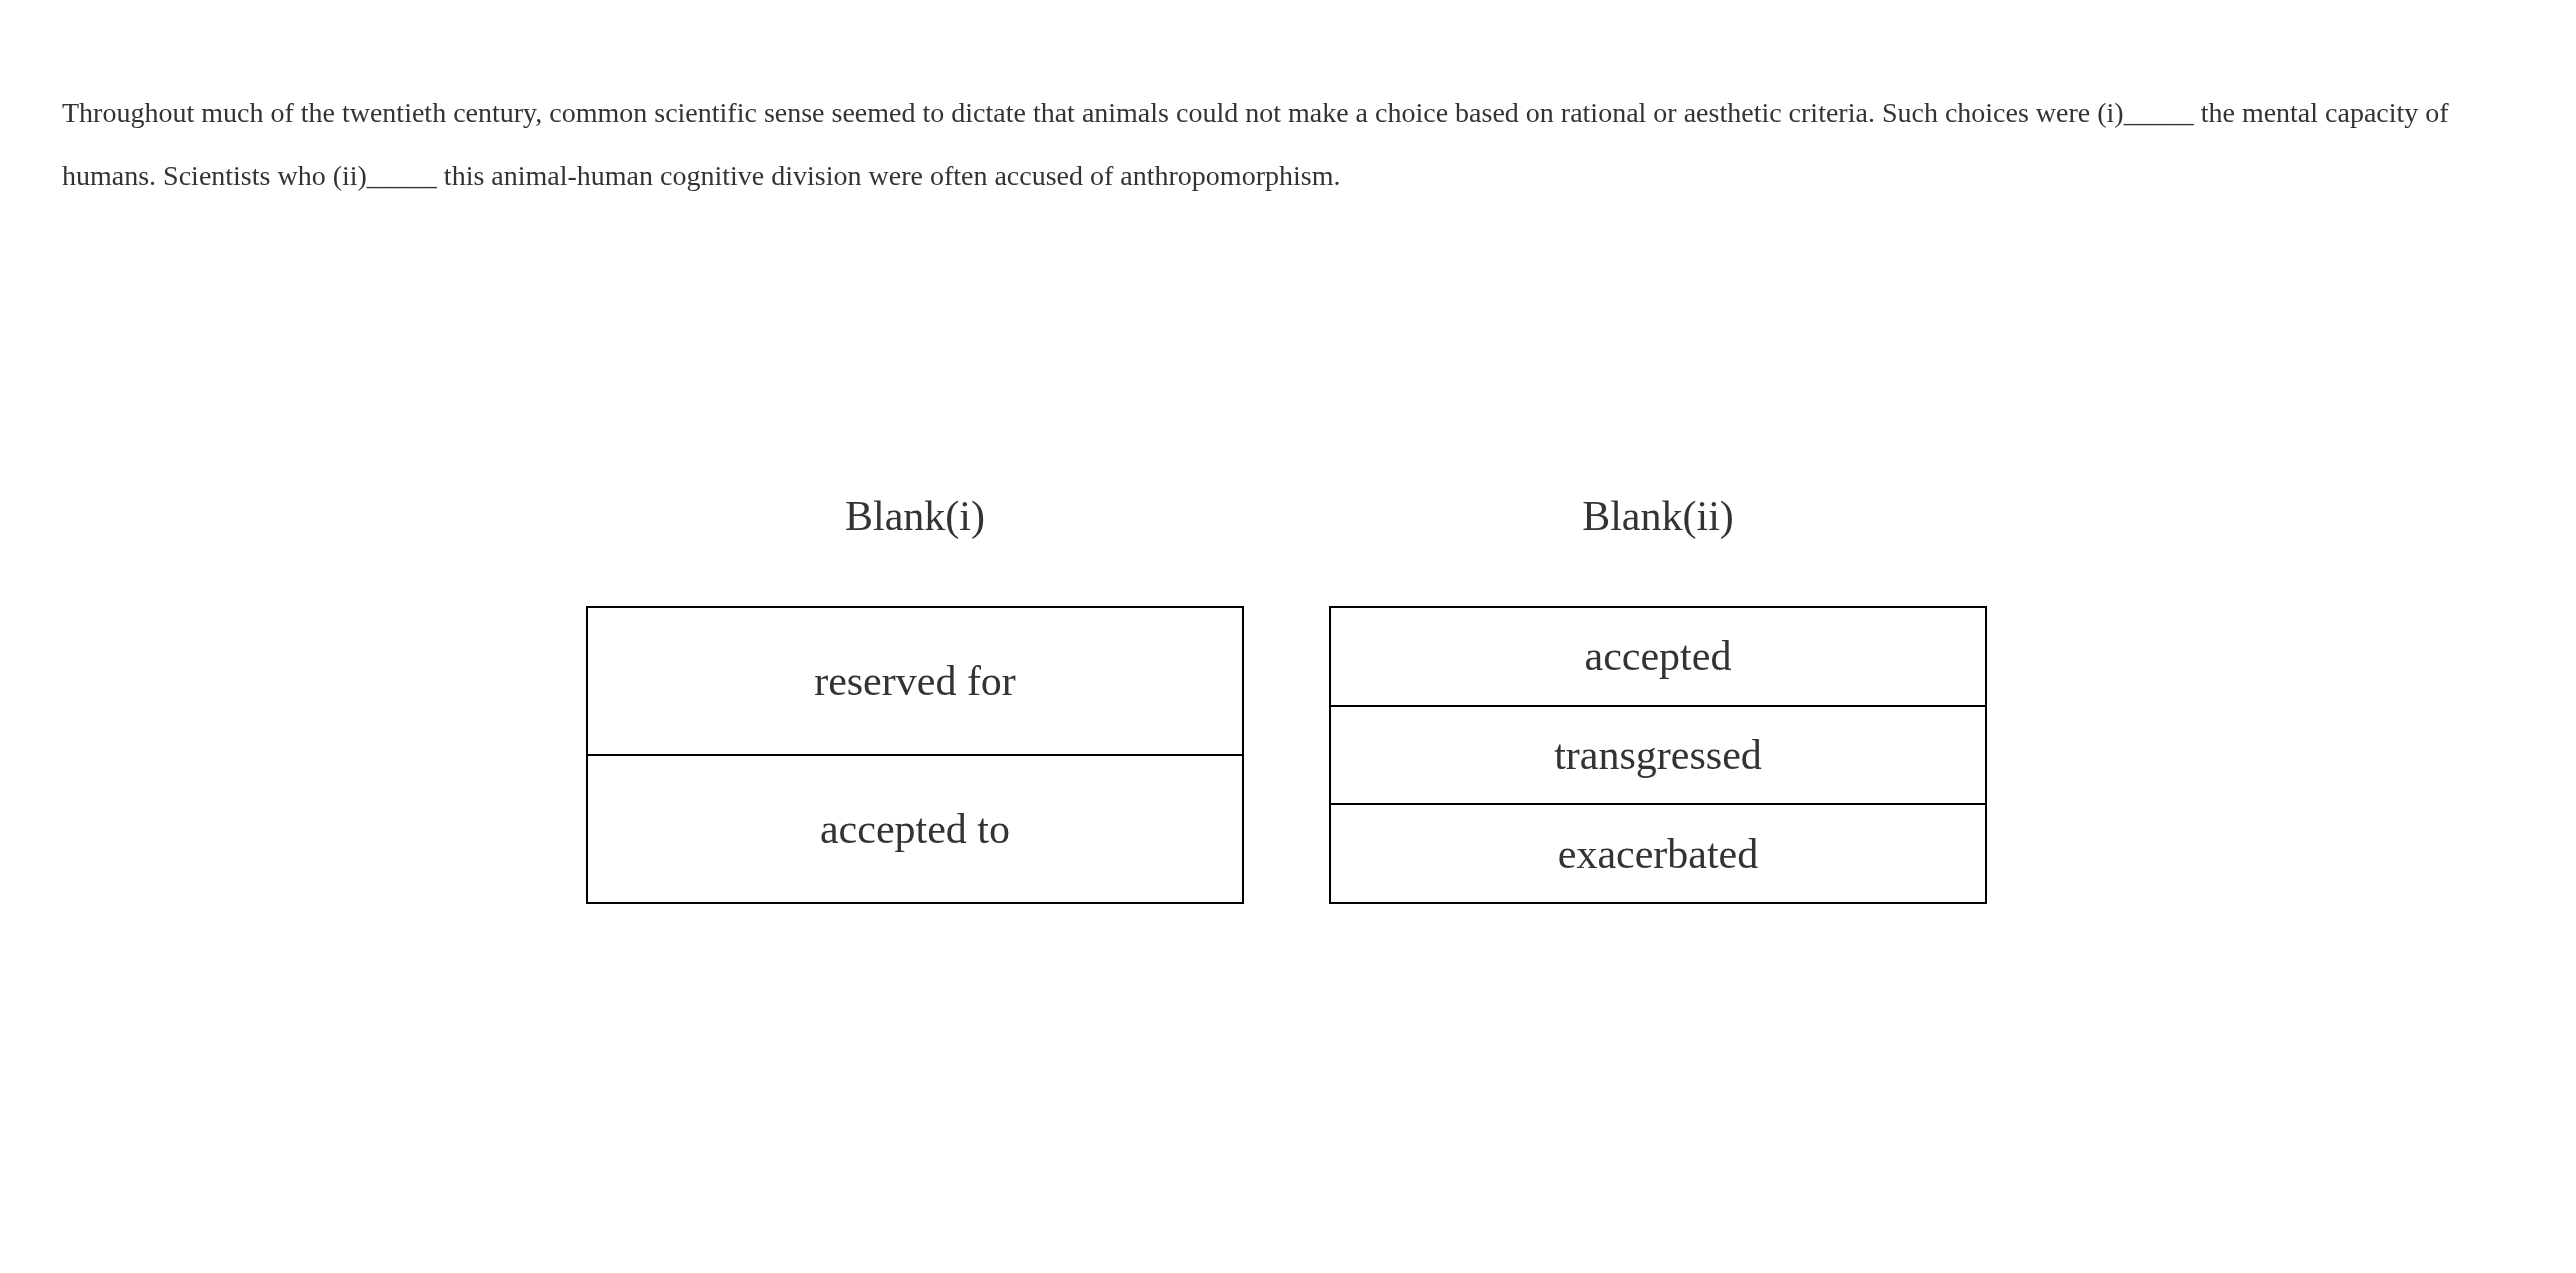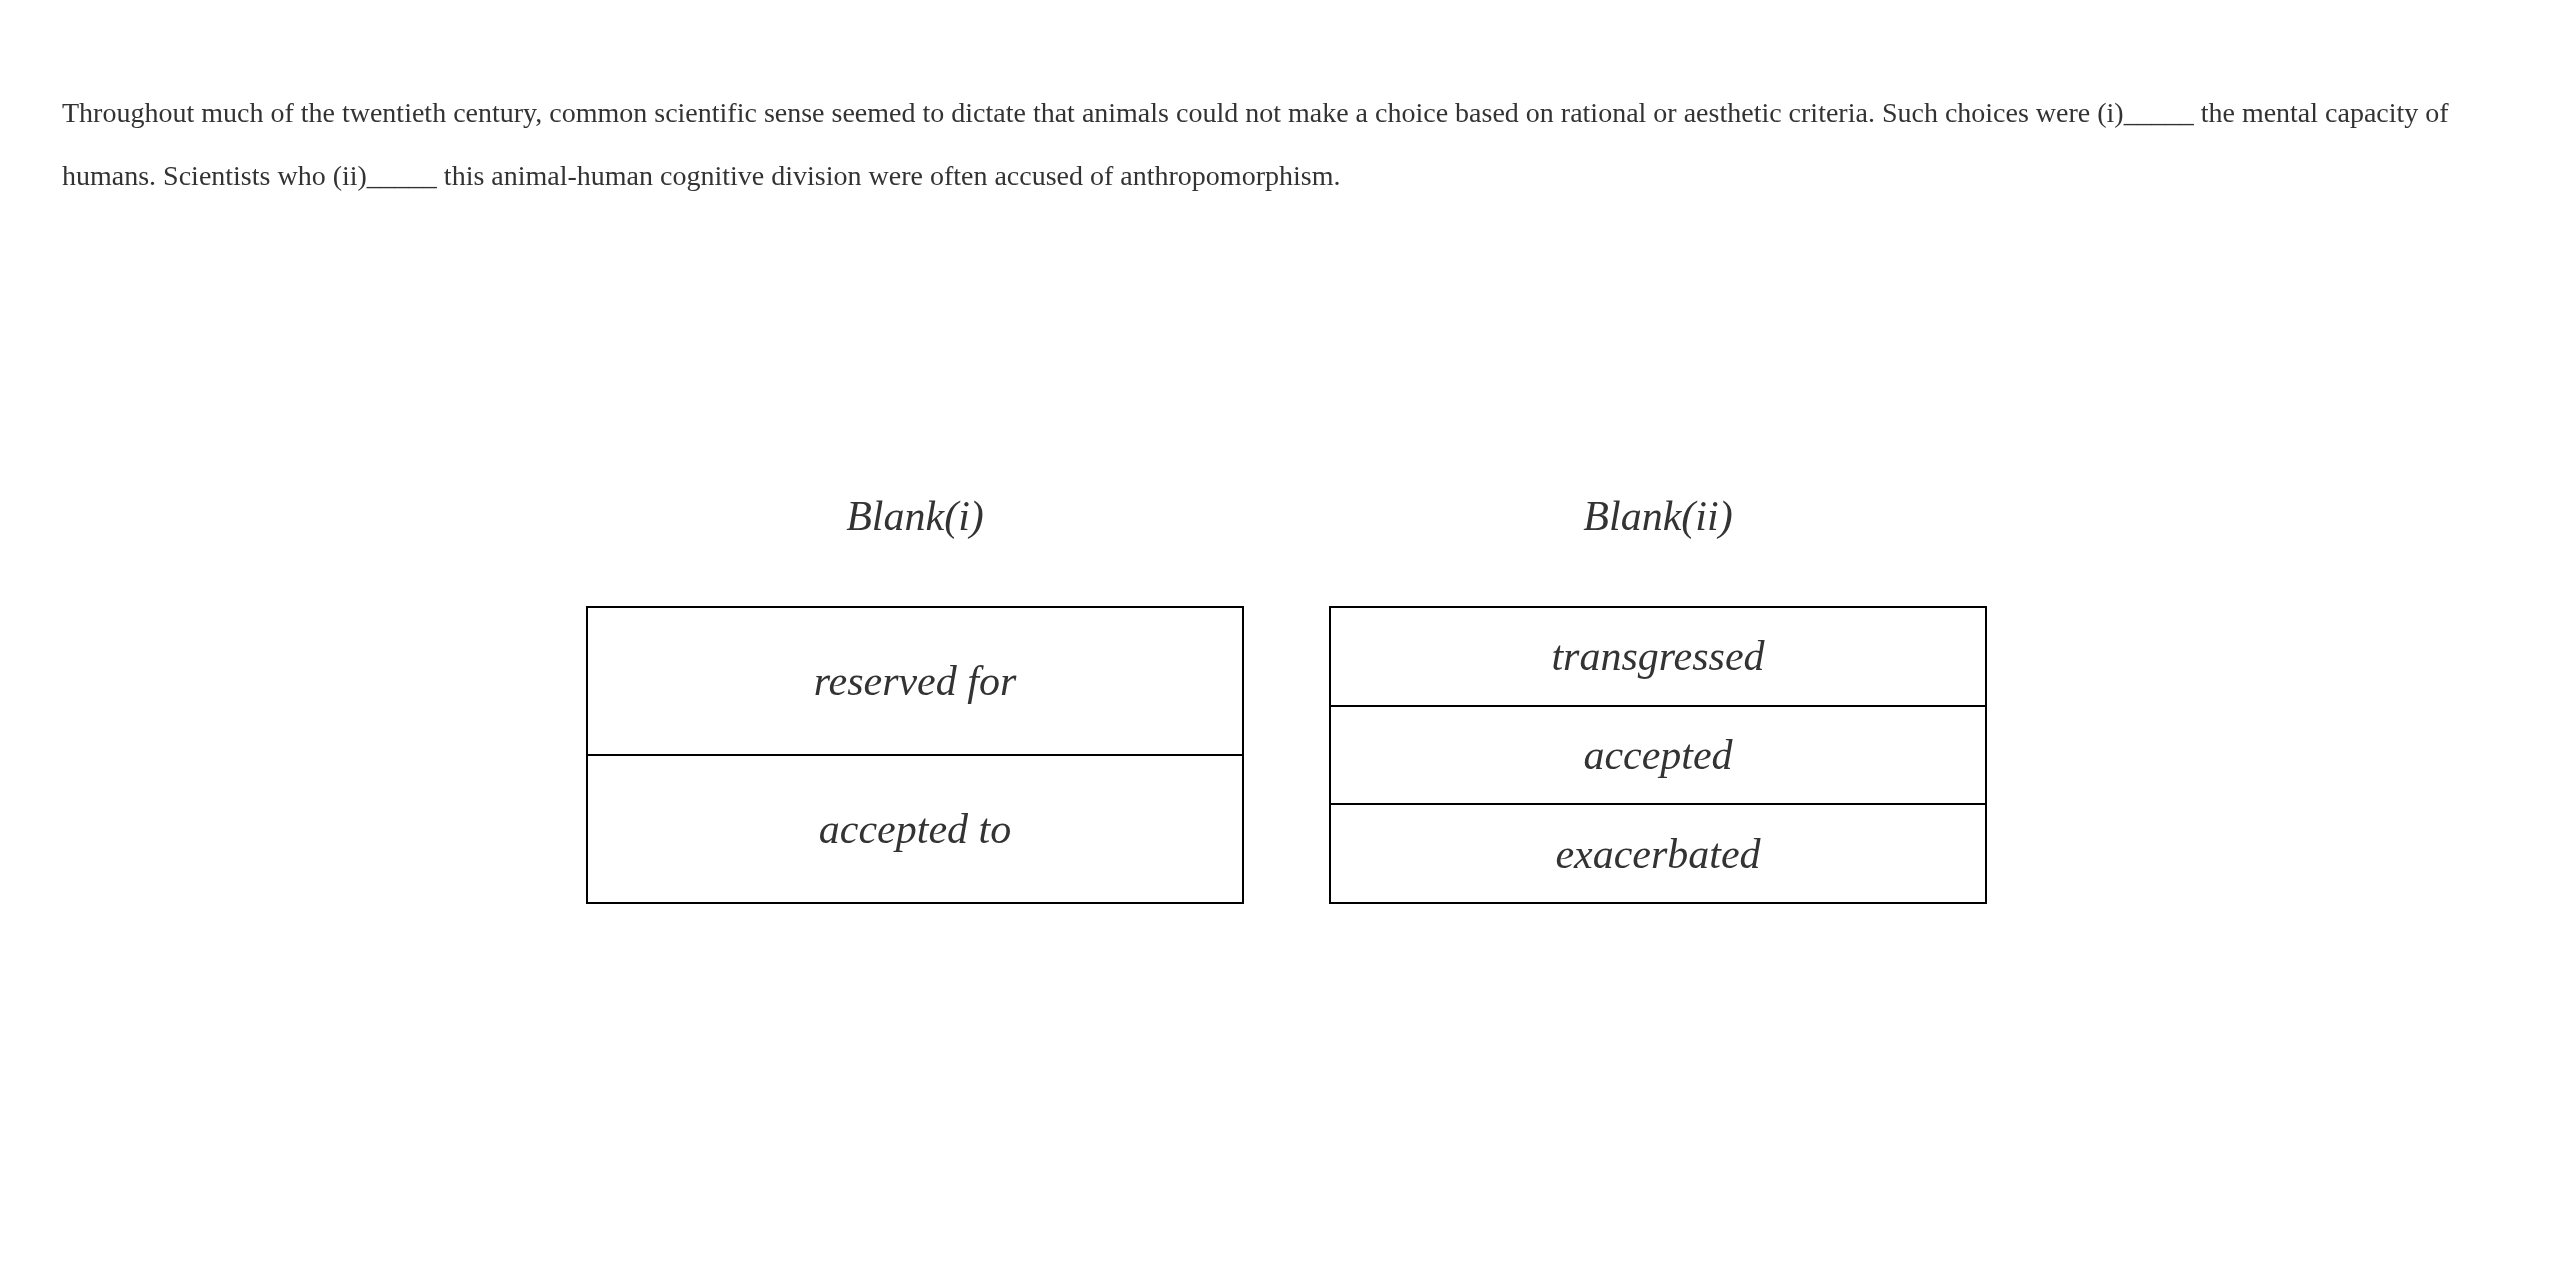--- a/index.html
+++ b/index.html
@@ -29,7 +29,6 @@
     position: absolute;
     top: 490px;
     width: 658px;
-    font-style: italic;
   }
   .blank-group.g1 { left: 586px; }
   .blank-group.g2 { left: 1329px; }

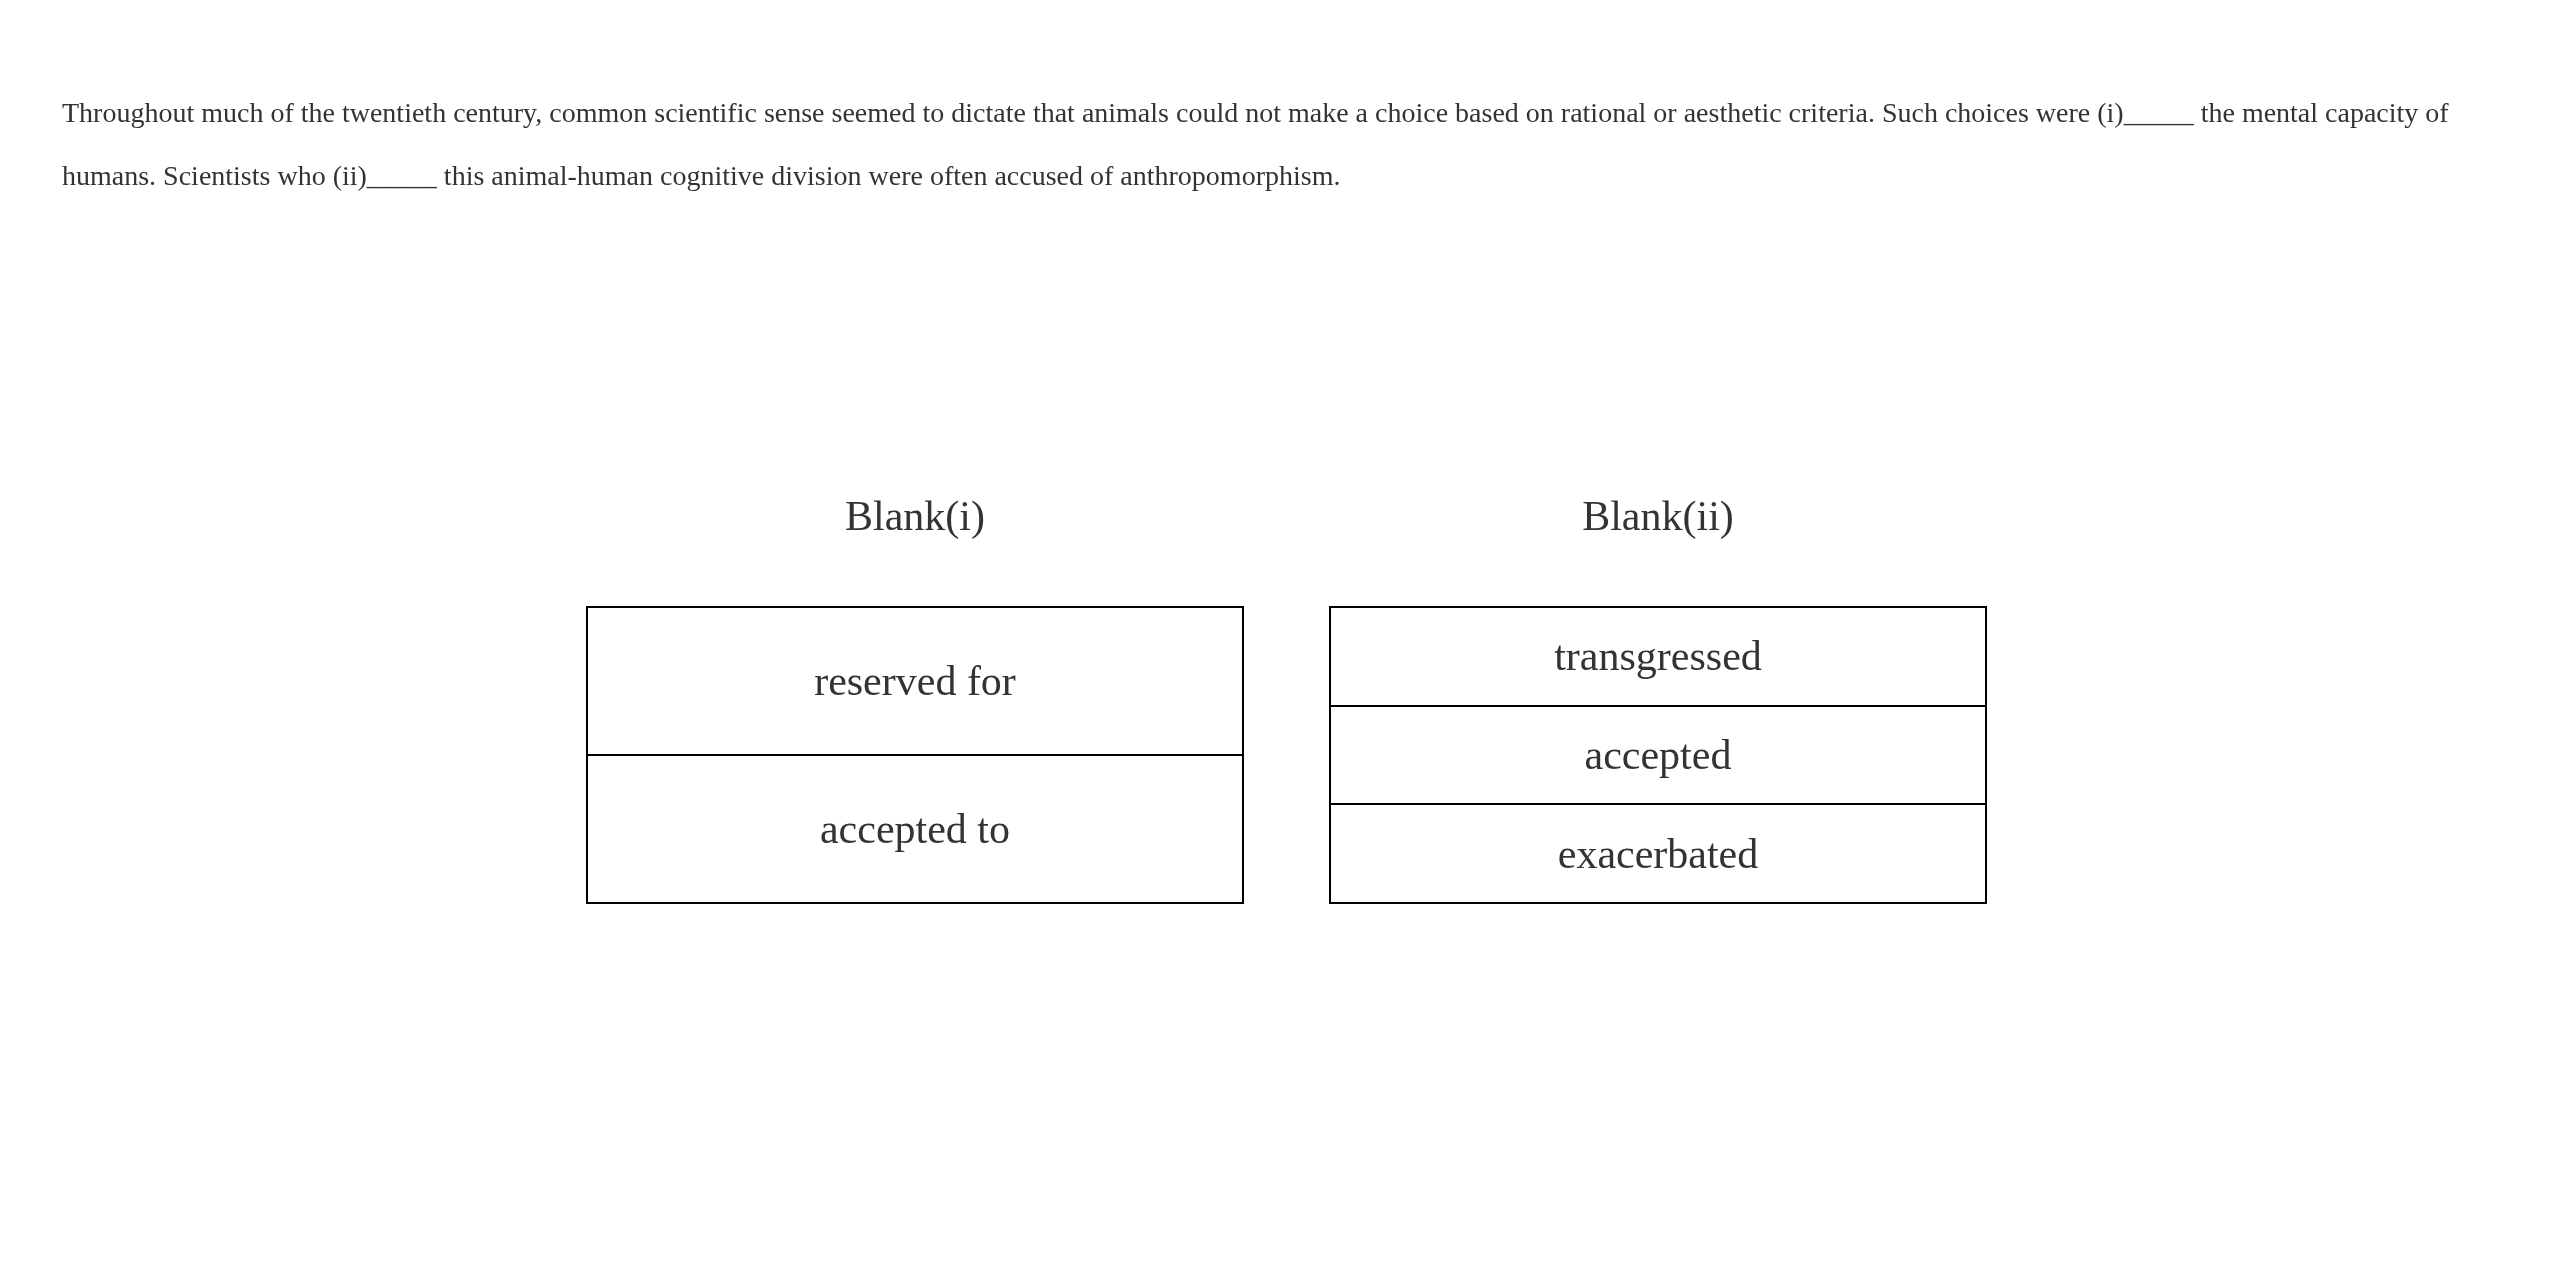--- a/index.html
+++ b/index.html
@@ -81,8 +81,8 @@
 <div class="blank-group g2">
   <div class="blank-title">Blank(ii)</div>
   <div class="choice-table">
+    <div class="choice">accepted</div>
     <div class="choice">transgressed</div>
-    <div class="choice">accepted</div>
     <div class="choice">exacerbated</div>
   </div>
 </div>

